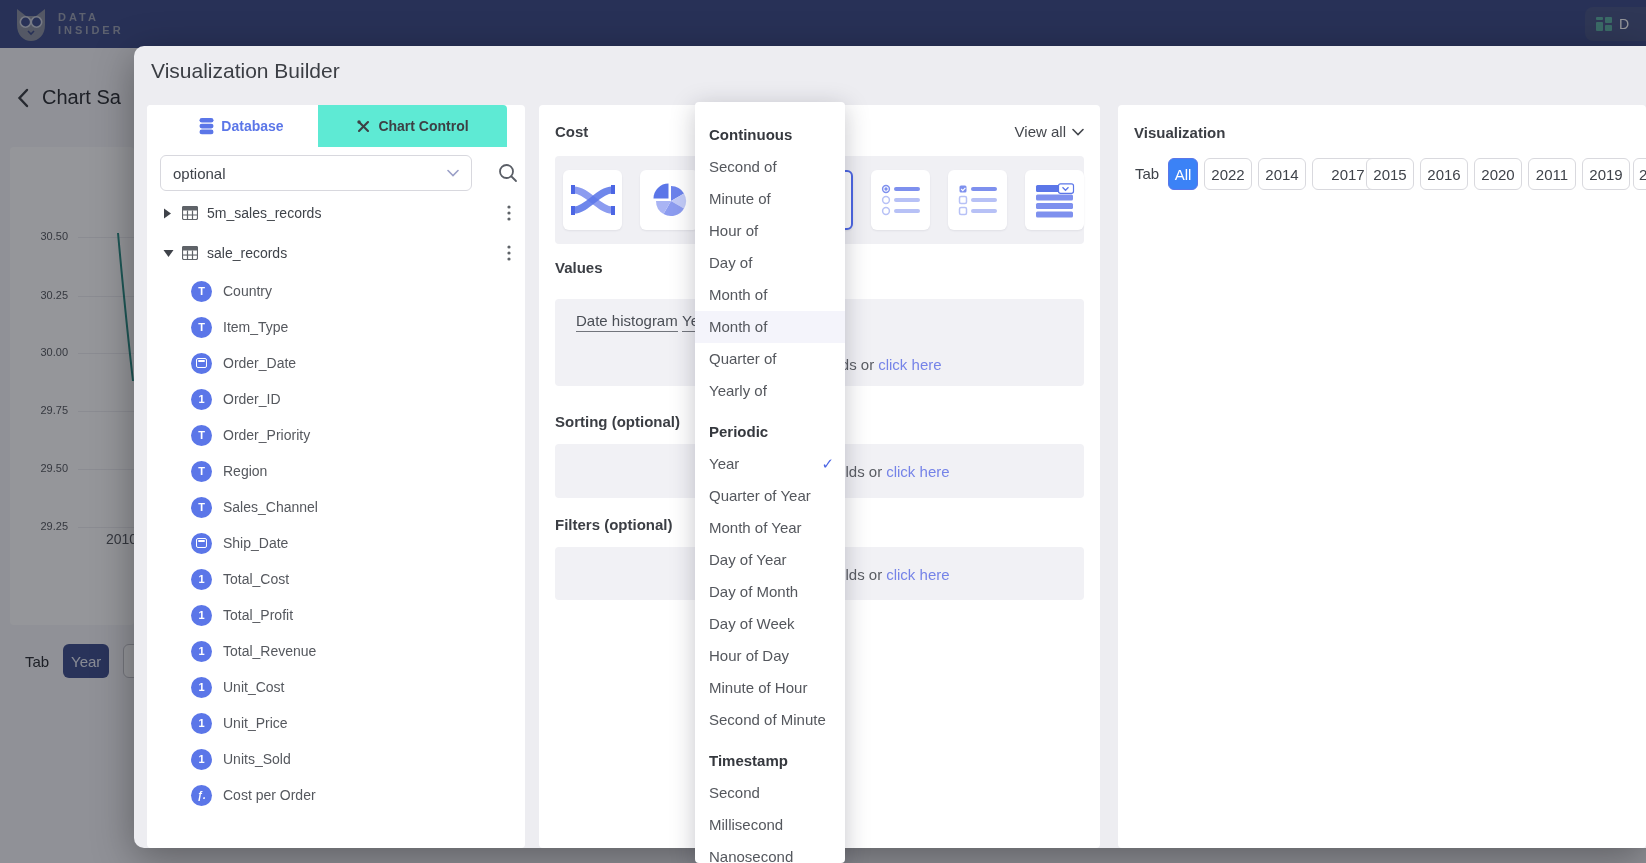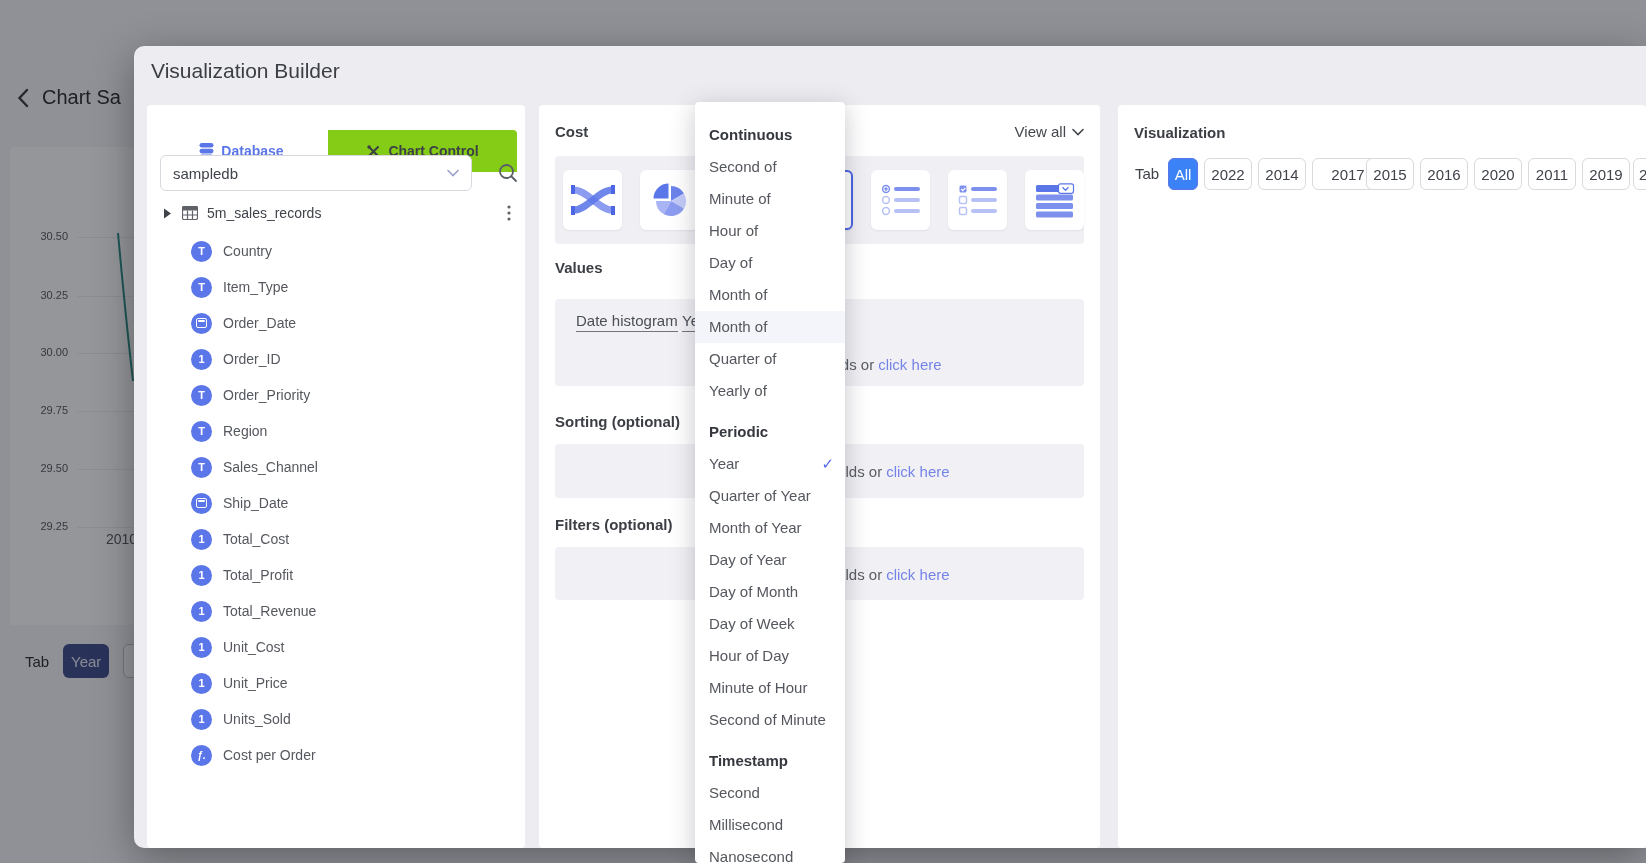--- a/index.html
+++ b/index.html
@@ -96,6 +96,29 @@
 
 <div class="stage">
 
+  <div class="navbar">
+    <div class="brand">
+      <svg width="36" height="38" viewBox="0 0 36 38">
+        <path d="M4 4 L13 11 H23 L32 4 V20 C32 30 25.5 36 18 36 C10.5 36 4 30 4 20 Z" fill="#8b90a0"></path>
+        <circle cx="12.5" cy="17" r="5.2" fill="#3d4c88" stroke="#c9cdd9" stroke-width="1.6"></circle>
+        <circle cx="23.5" cy="17" r="5.2" fill="#3d4c88" stroke="#c9cdd9" stroke-width="1.6"></circle>
+        <path d="M15 26 L18 29 L21 26" stroke="#3d4c88" stroke-width="1.6" fill="none"></path>
+      </svg>
+      <div class="brand-text">
+        <div>DATA</div>
+        <div>INSIDER</div>
+      </div>
+    </div>
+    <div class="nav-right-btn">
+      <svg width="16" height="14" viewBox="0 0 16 14">
+        <rect x="0" y="0" width="7" height="3" rx="1" fill="#5fb3a5"></rect>
+        <rect x="0" y="5" width="7" height="9" rx="1" fill="#5fb3a5"></rect>
+        <rect x="9" y="0" width="7" height="6" rx="1" fill="#5fb3a5"></rect>
+        <rect x="9" y="8" width="7" height="6" rx="1" fill="#5fb3a5"></rect>
+      </svg>
+      <span>D</span>
+    </div>
+  </div>
 
   <div class="back-row">
     <svg width="13" height="20" viewBox="0 0 13 20">

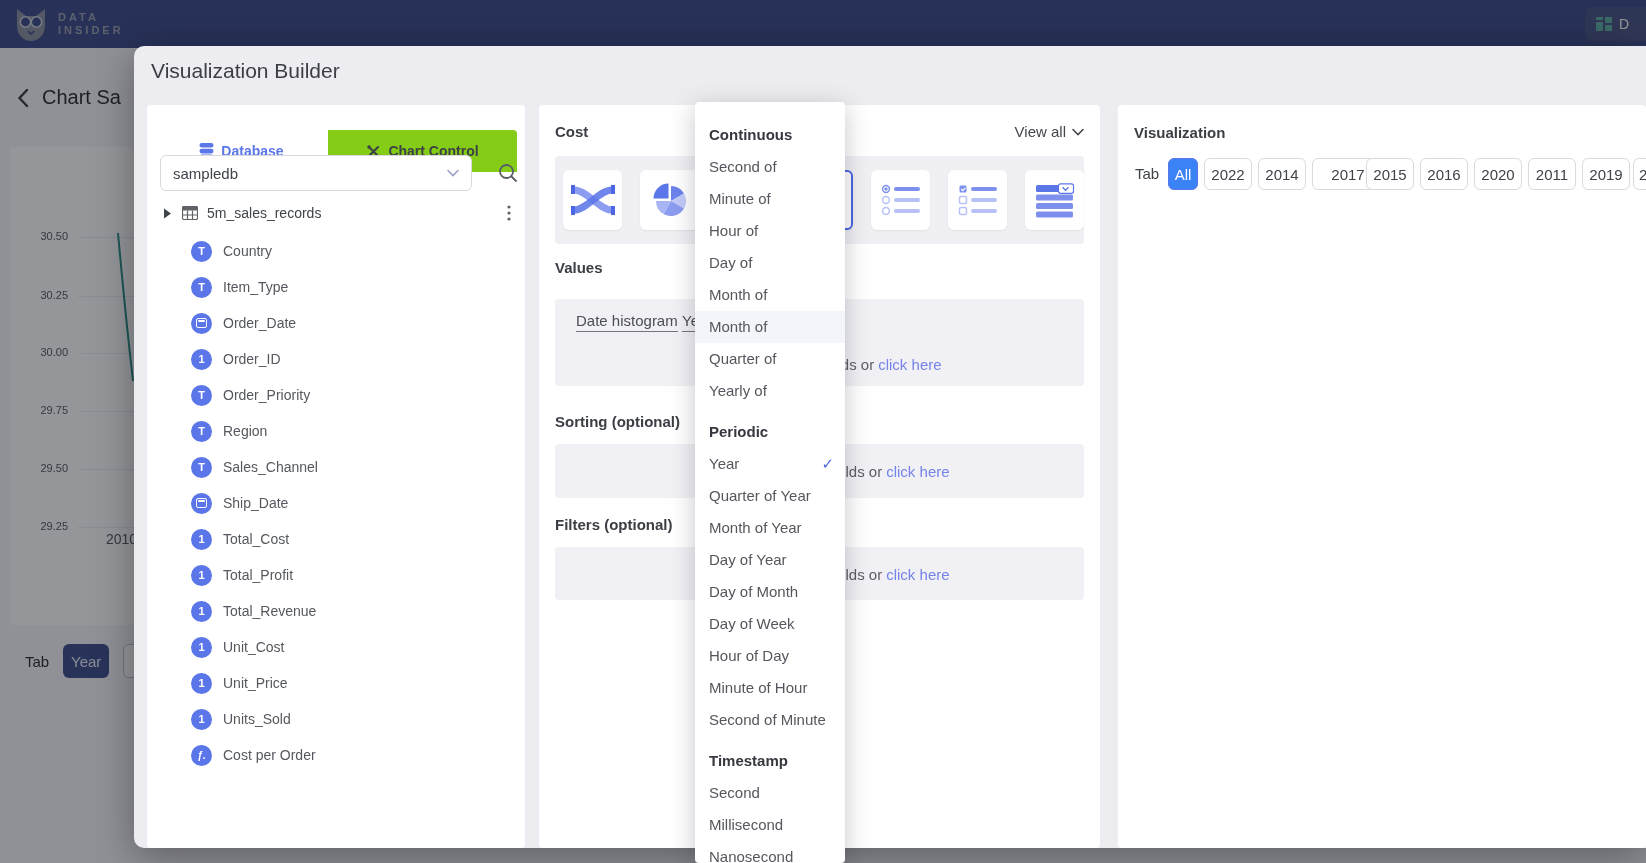--- a/index.html
+++ b/index.html
@@ -41,7 +41,7 @@
 
   
   .tab{position:absolute;top:0;height:42px;width:189px;display:flex;align-items:center;justify-content:center;
-       gap:7px;font-size:14px;font-weight:bold;cursor:pointer;margin-top:25px;}
+       gap:7px;font-size:14px;font-weight:bold;cursor:pointer;}
   .tab-db{left:0;color:#5b76e8;background:#fff;border-radius:4px 0 0 0;}
   .tab-cc{left:181px;color:#3d4045;background:#84cc16;border-radius:0 4px 0 0;}
   .search-select{position:absolute;left:13px;top:50px;width:312px;height:36px;border:1px solid #d8d8de;border-radius:6px;

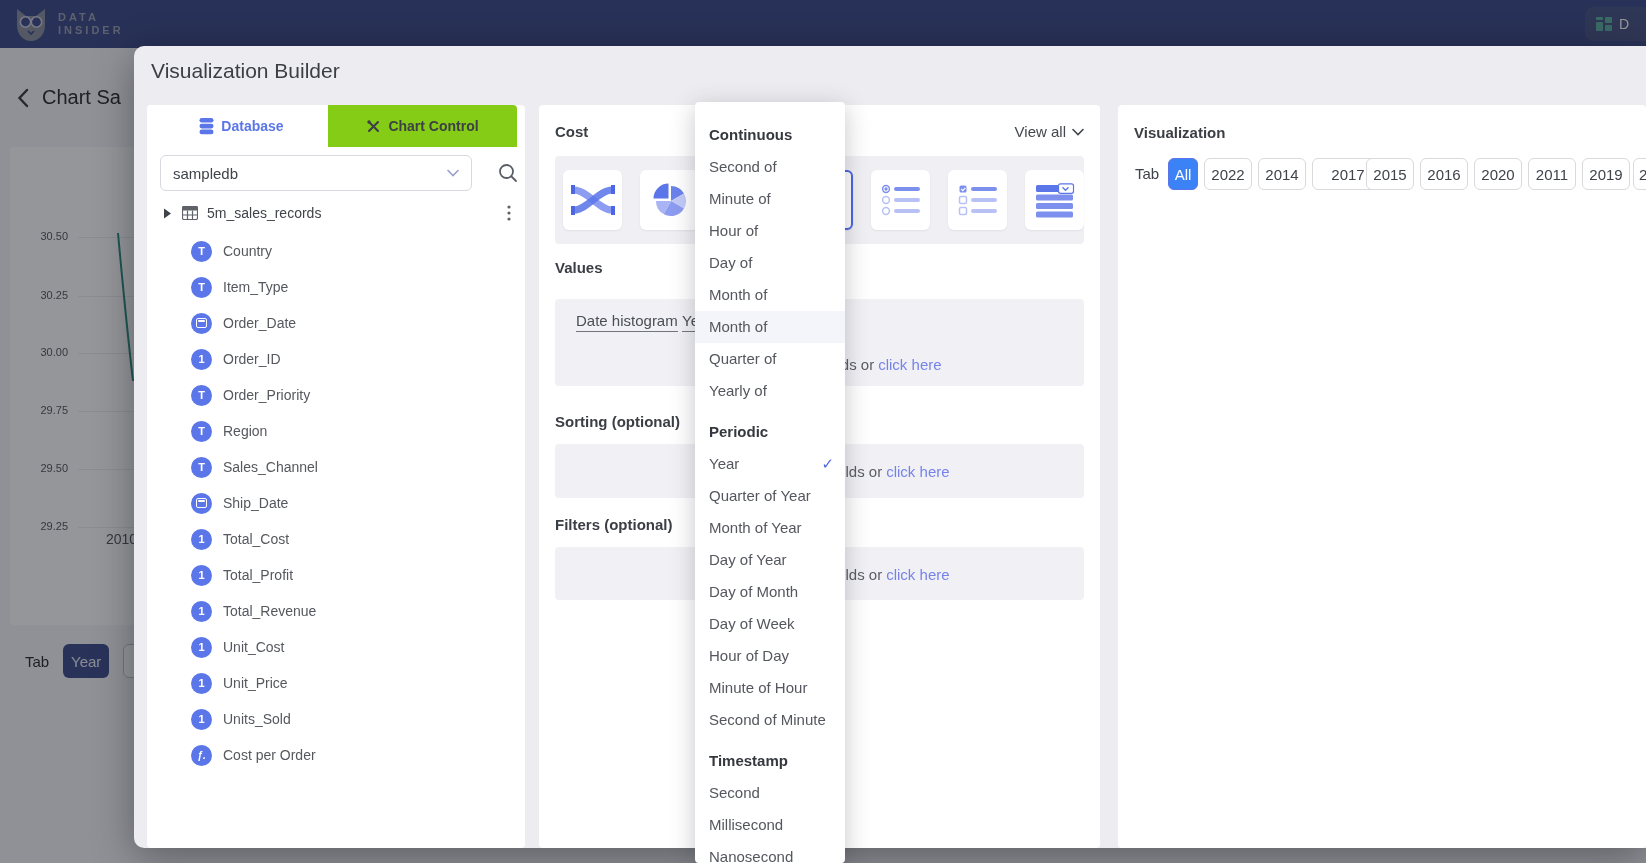--- a/index.html
+++ b/index.html
@@ -43,7 +43,7 @@
   .tab{position:absolute;top:0;height:42px;width:189px;display:flex;align-items:center;justify-content:center;
        gap:7px;font-size:14px;font-weight:bold;cursor:pointer;}
   .tab-db{left:0;color:#5b76e8;background:#fff;border-radius:4px 0 0 0;}
-  .tab-cc{left:181px;color:#3d4045;background:#84cc16;border-radius:0 4px 0 0;}
+  .tab-cc{left:171px;color:#3d4045;background:#5eead4;border-radius:0 4px 0 0;}
   .search-select{position:absolute;left:13px;top:50px;width:312px;height:36px;border:1px solid #d8d8de;border-radius:6px;
        background:#fff;display:flex;align-items:center;padding:0 12px;font-size:15px;color:#3f434a;box-sizing:border-box;}
   .search-select svg{margin-left:auto;}

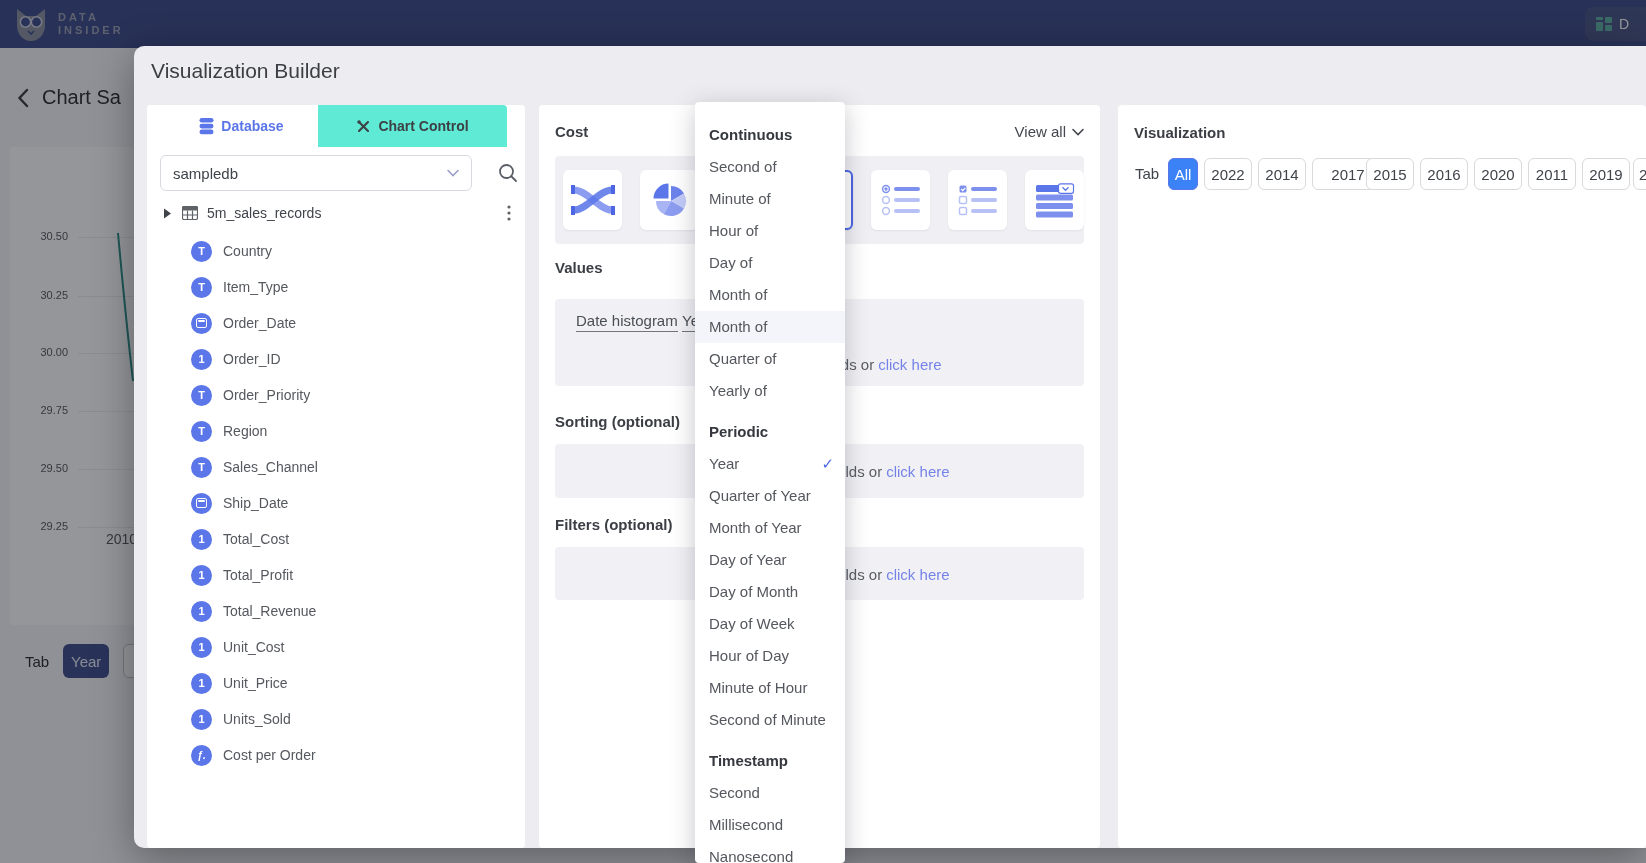--- a/index.html
+++ b/index.html
@@ -180,7 +180,7 @@
       </div>
 
       <div class="search-select">
-        <span>sampledb</span>
+        <span>optional</span>
         <svg width="12" height="8" viewBox="0 0 12 8">
           <path d="M1 1.5 L6 6.5 L11 1.5" stroke="#9ba0c8" stroke-width="1.6" fill="none" stroke-linecap="round"></path>
         </svg>

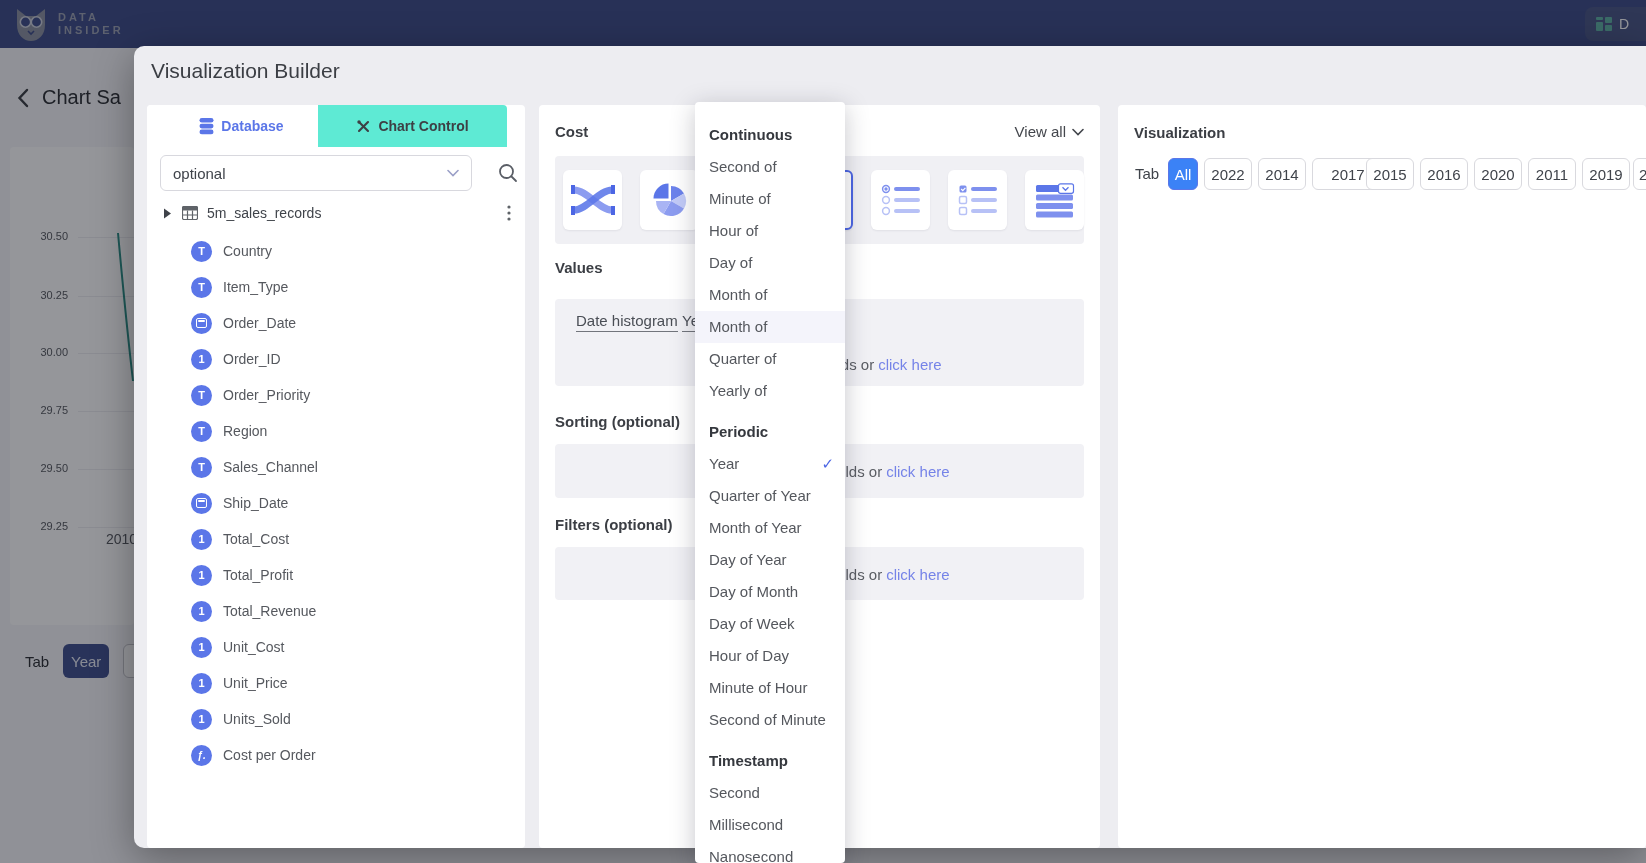--- a/index.html
+++ b/index.html
@@ -209,6 +209,24 @@
               <circle cx="2" cy="14" r="1.6" fill="#5f6368"></circle>
           </svg>
         </div>
+        <div class="trow">
+          <svg width="11" height="9" viewBox="0 0 11 9">
+            <path d="M0.5 1 L10.5 1 L5.5 8 Z" fill="#3f434a"></path>
+          </svg>
+          <svg style="margin-left:8px" width="16" height="14" viewBox="0 0 16 14">
+            <rect x="0.5" y="0.5" width="15" height="13" rx="1.5" fill="none" stroke="#5f6368" stroke-width="1.2"></rect>
+            <rect x="0.5" y="0.5" width="15" height="4" fill="#5f6368"></rect>
+            <line x1="5.5" y1="4.5" x2="5.5" y2="13.5" stroke="#5f6368" stroke-width="1.2"></line>
+            <line x1="10.5" y1="4.5" x2="10.5" y2="13.5" stroke="#5f6368" stroke-width="1.2"></line>
+            <line x1="0.5" y1="9" x2="15.5" y2="9" stroke="#5f6368" stroke-width="1.2"></line>
+          </svg>
+          <span class="tlabel">sale_records</span>
+          <svg class="kebab" width="4" height="16" viewBox="0 0 4 16">
+            <circle cx="2" cy="2" r="1.6" fill="#5f6368"></circle>
+              <circle cx="2" cy="8" r="1.6" fill="#5f6368"></circle>
+              <circle cx="2" cy="14" r="1.6" fill="#5f6368"></circle>
+          </svg>
+        </div>
         <div id="field-list">
             <div class="frow">
     <span class="fic">T</span>

